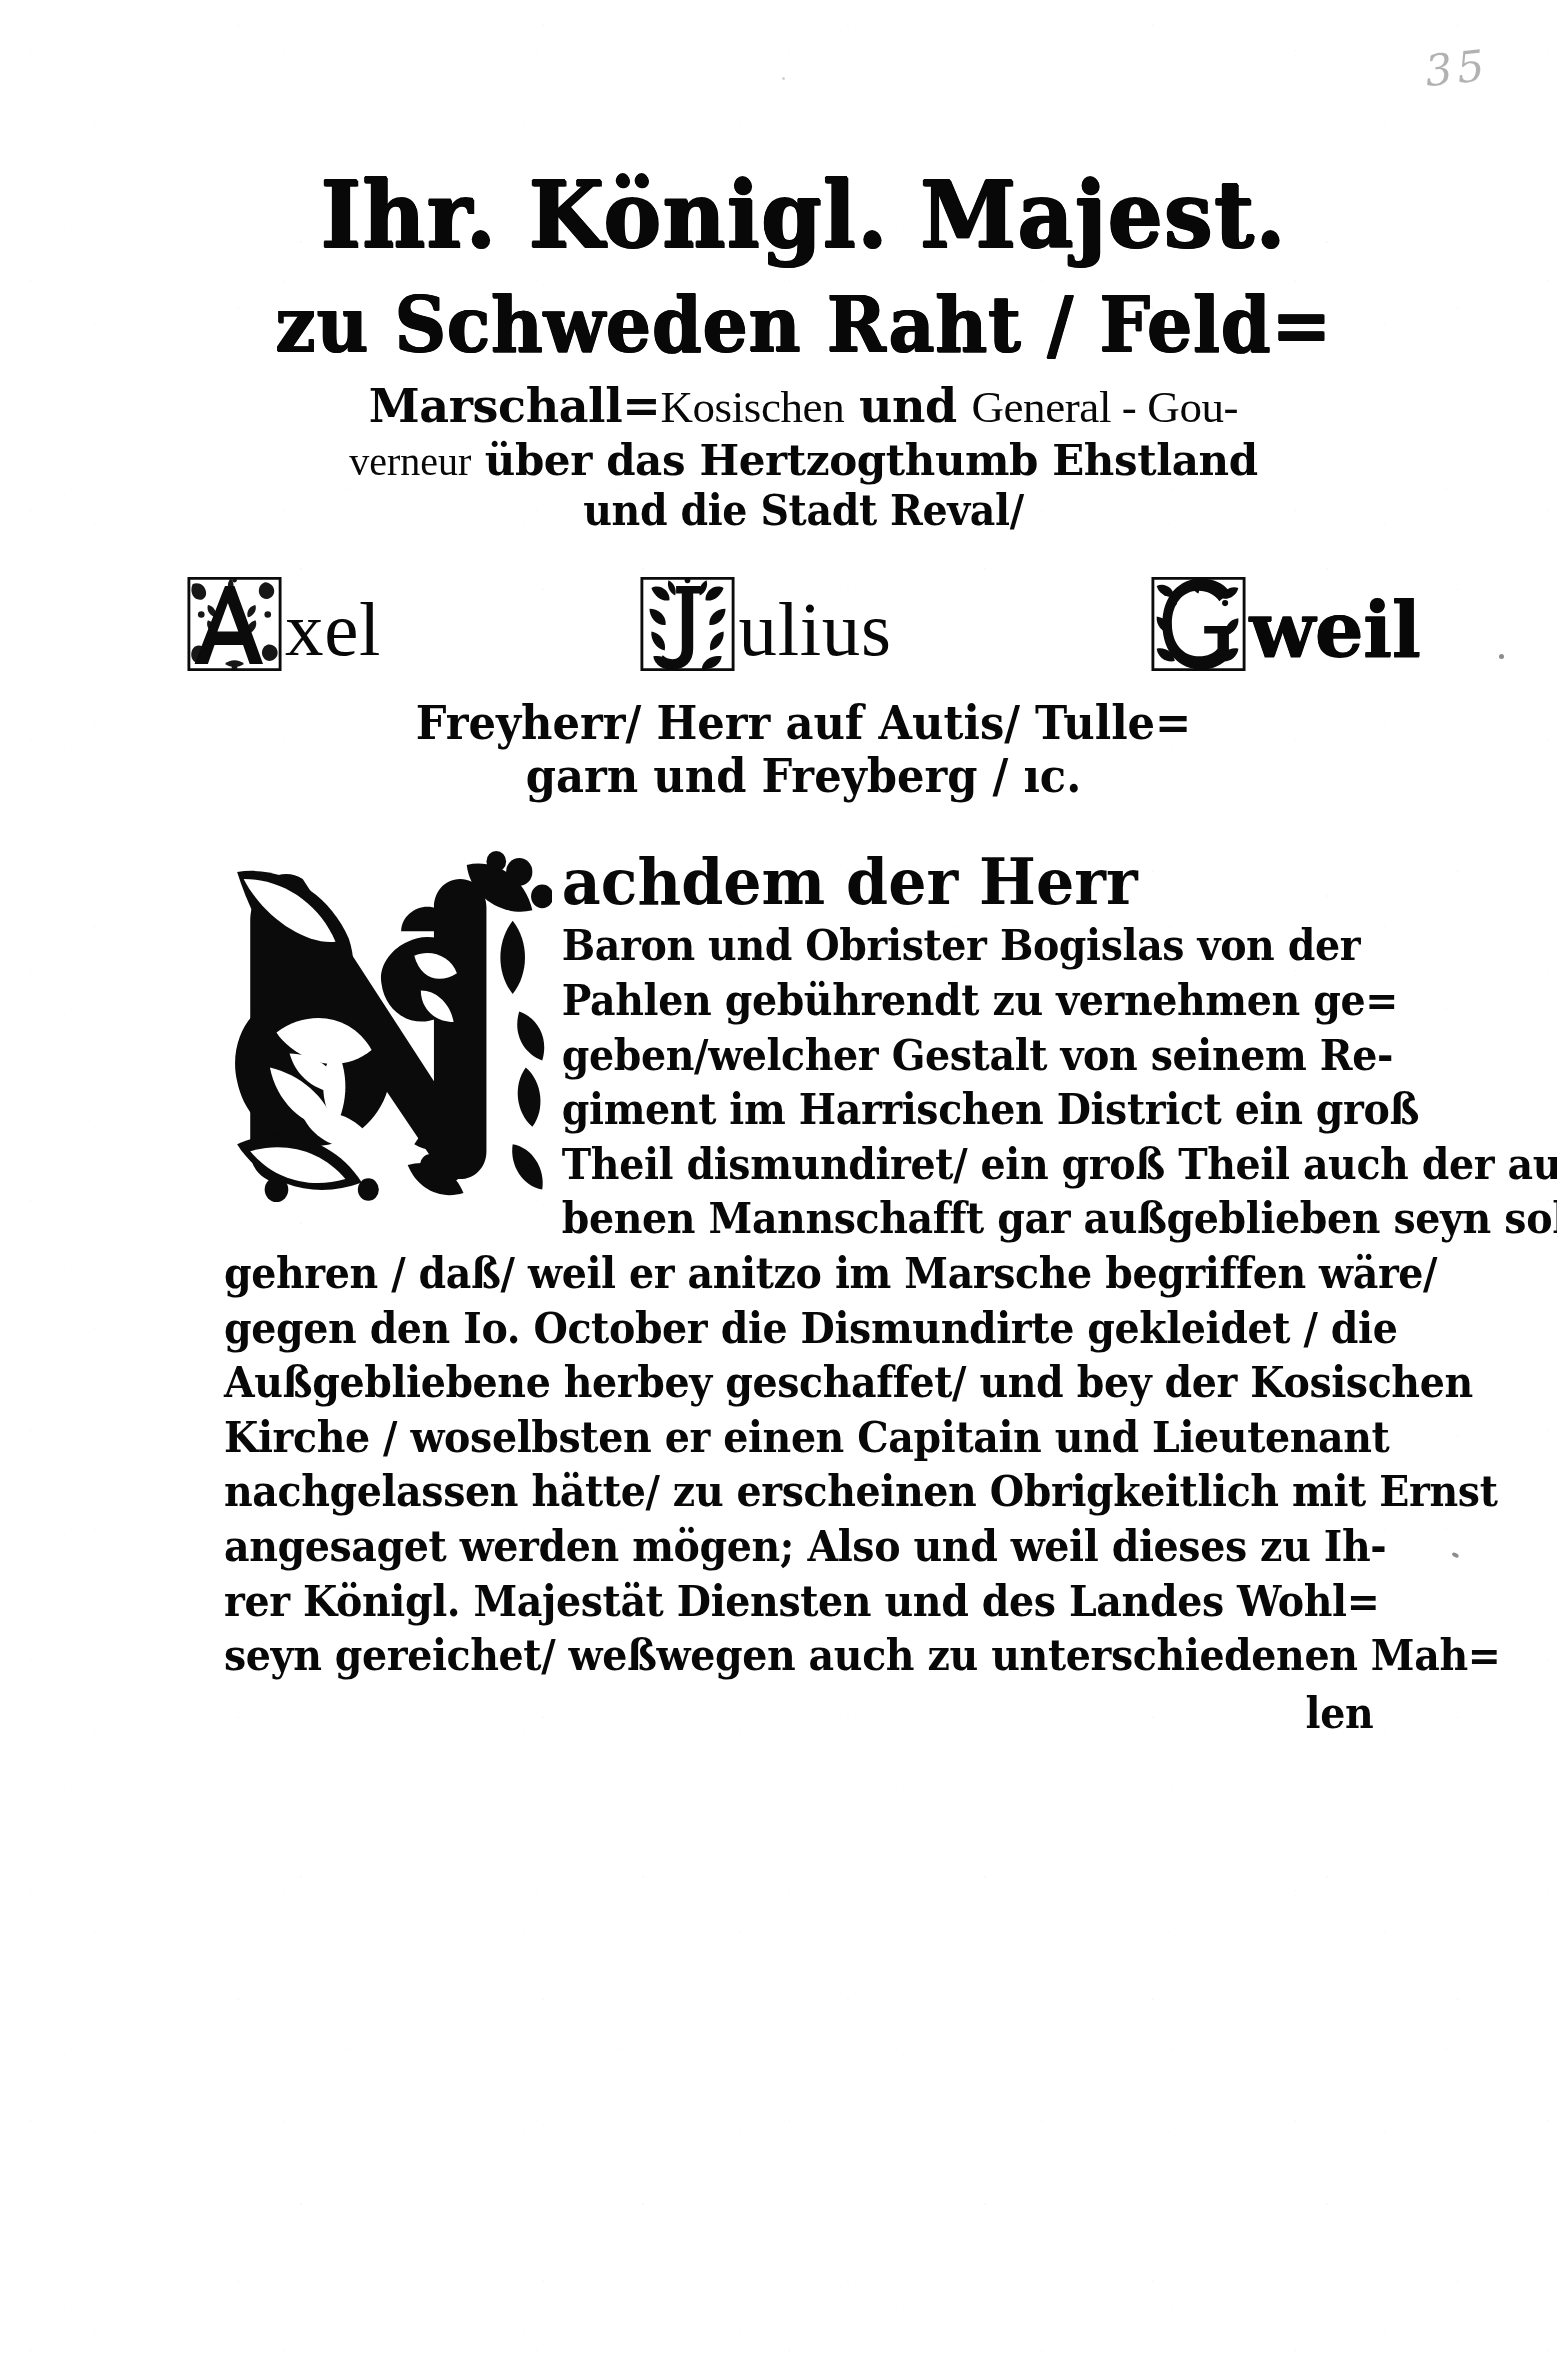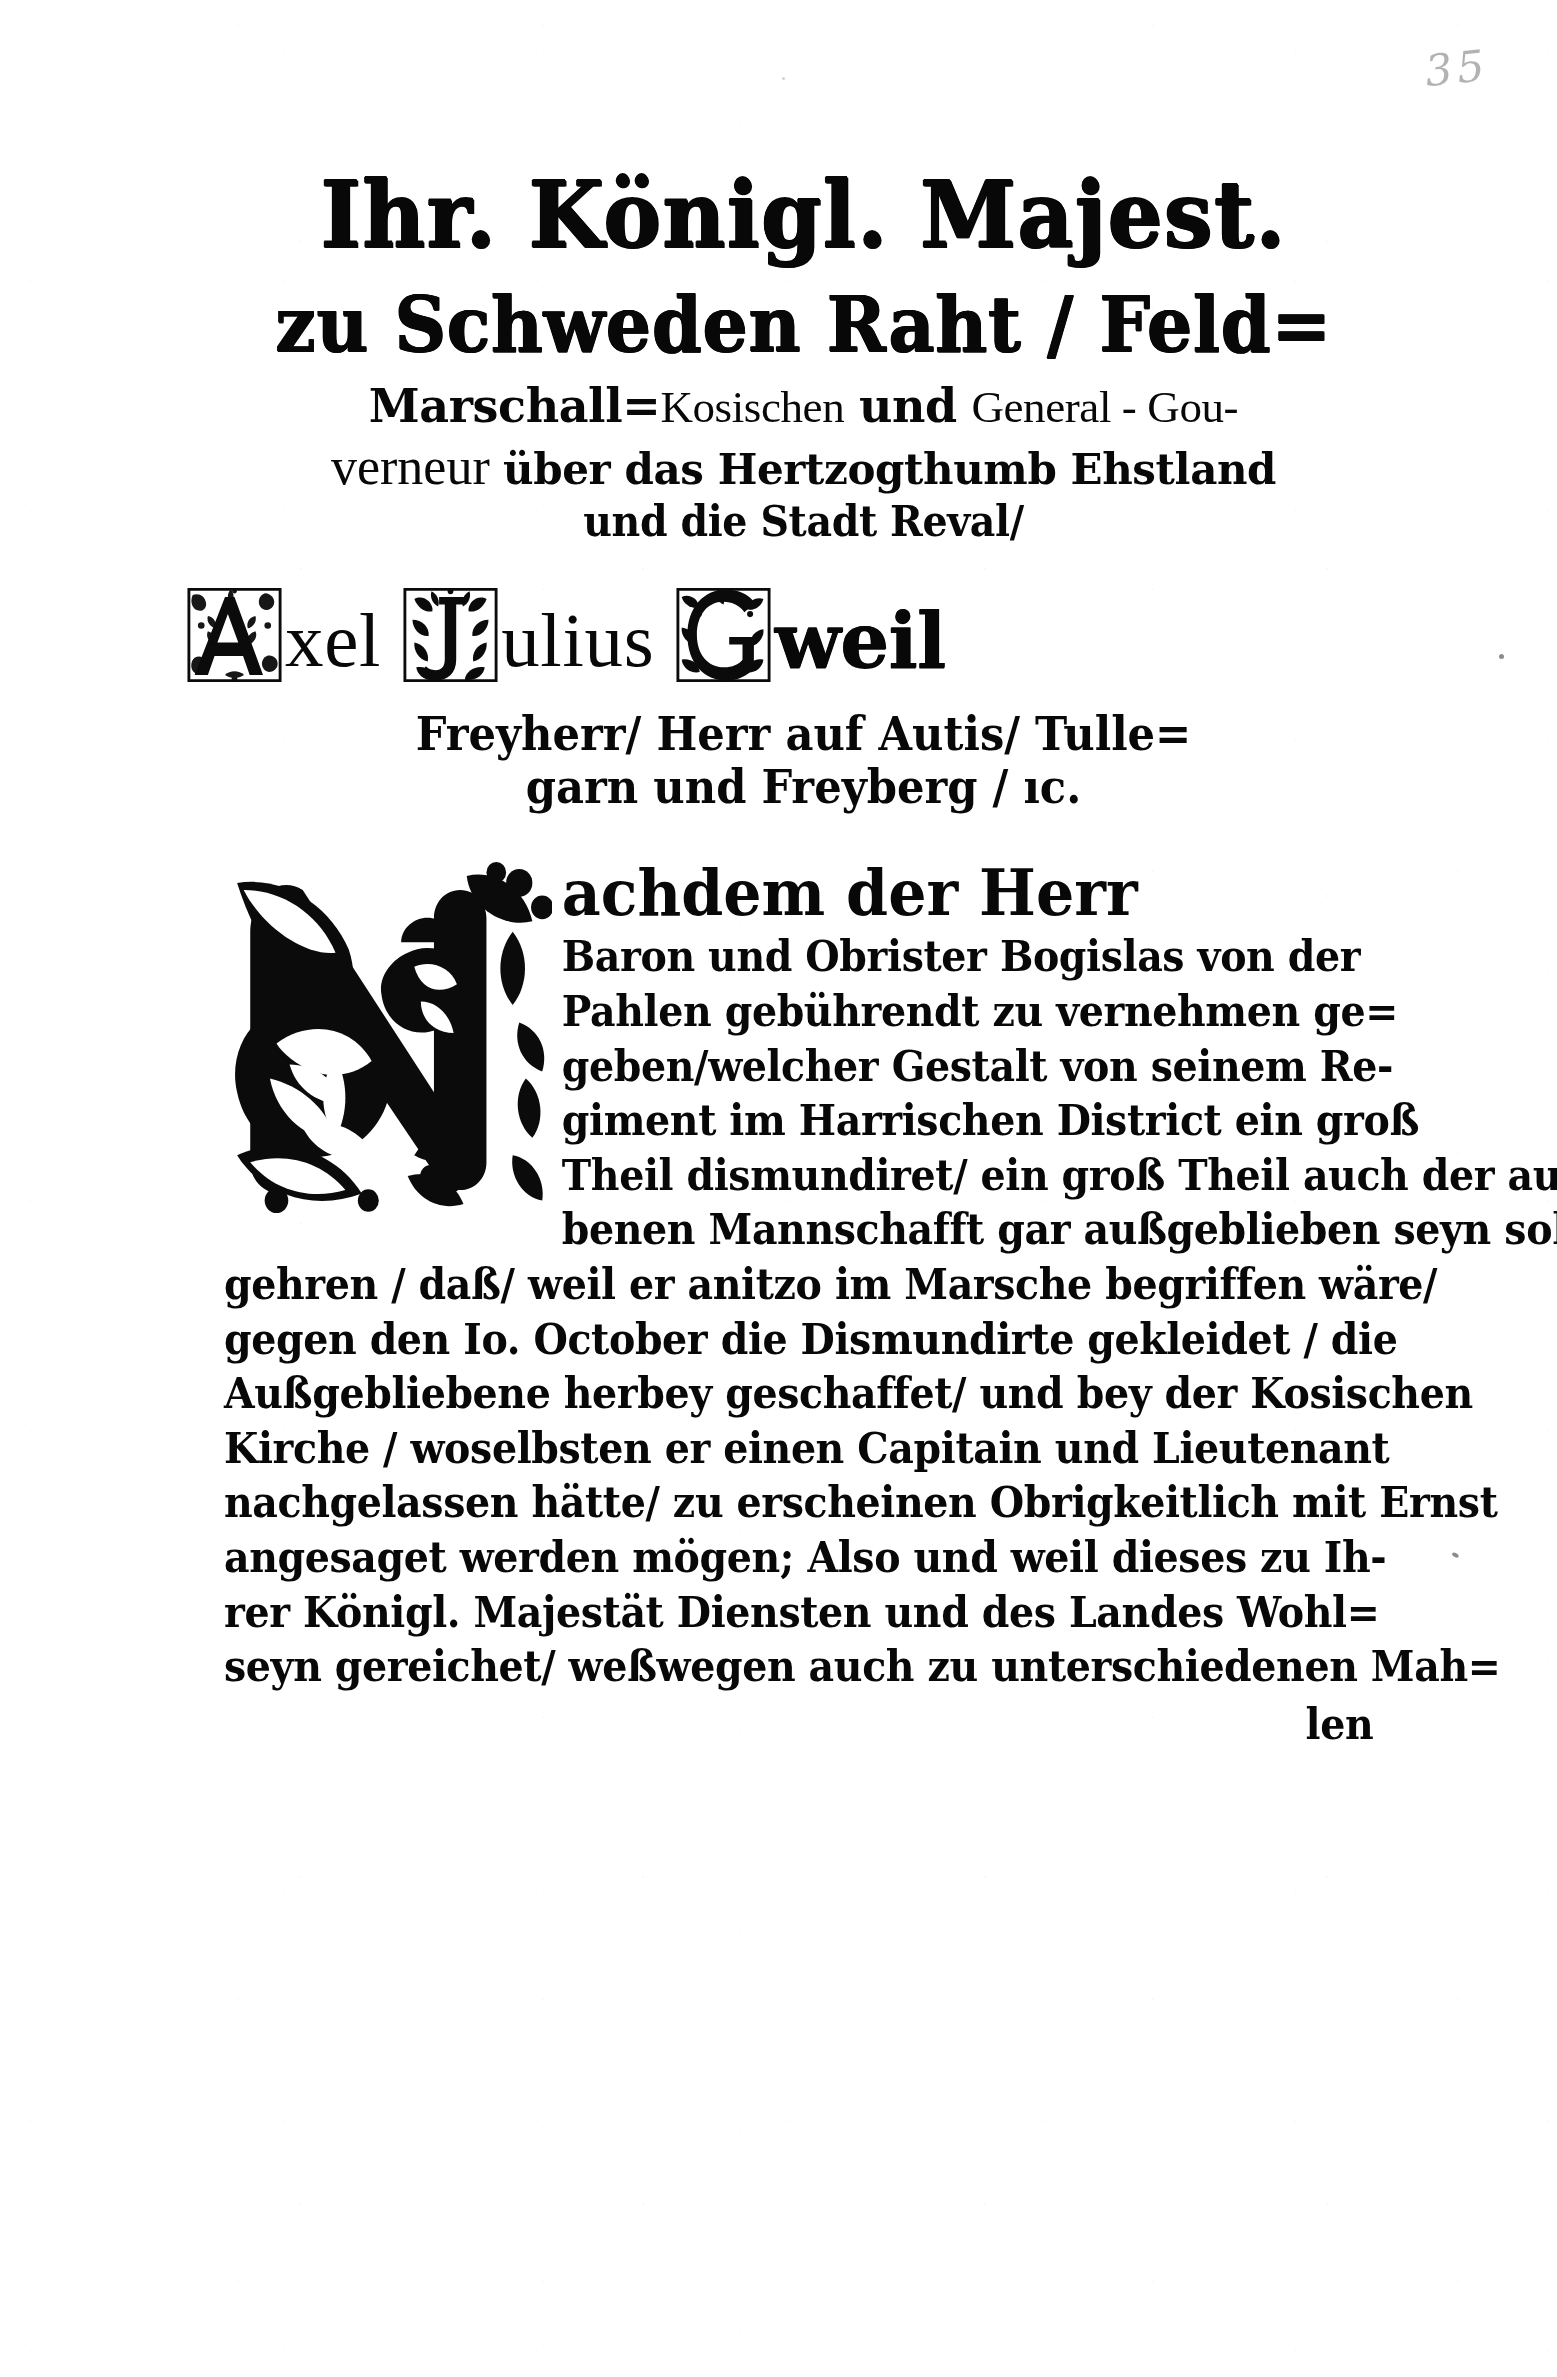--- a/index.html
+++ b/index.html
@@ -109,7 +109,7 @@
     line-height: 1.1;
     margin-top: 6px;
   }
-  .title-4 .roman { font-size: 52px; }
+  .title-4 .roman { font-size: 40px; }
   .title-5 {
     text-align: center;
     font-size: 42px;

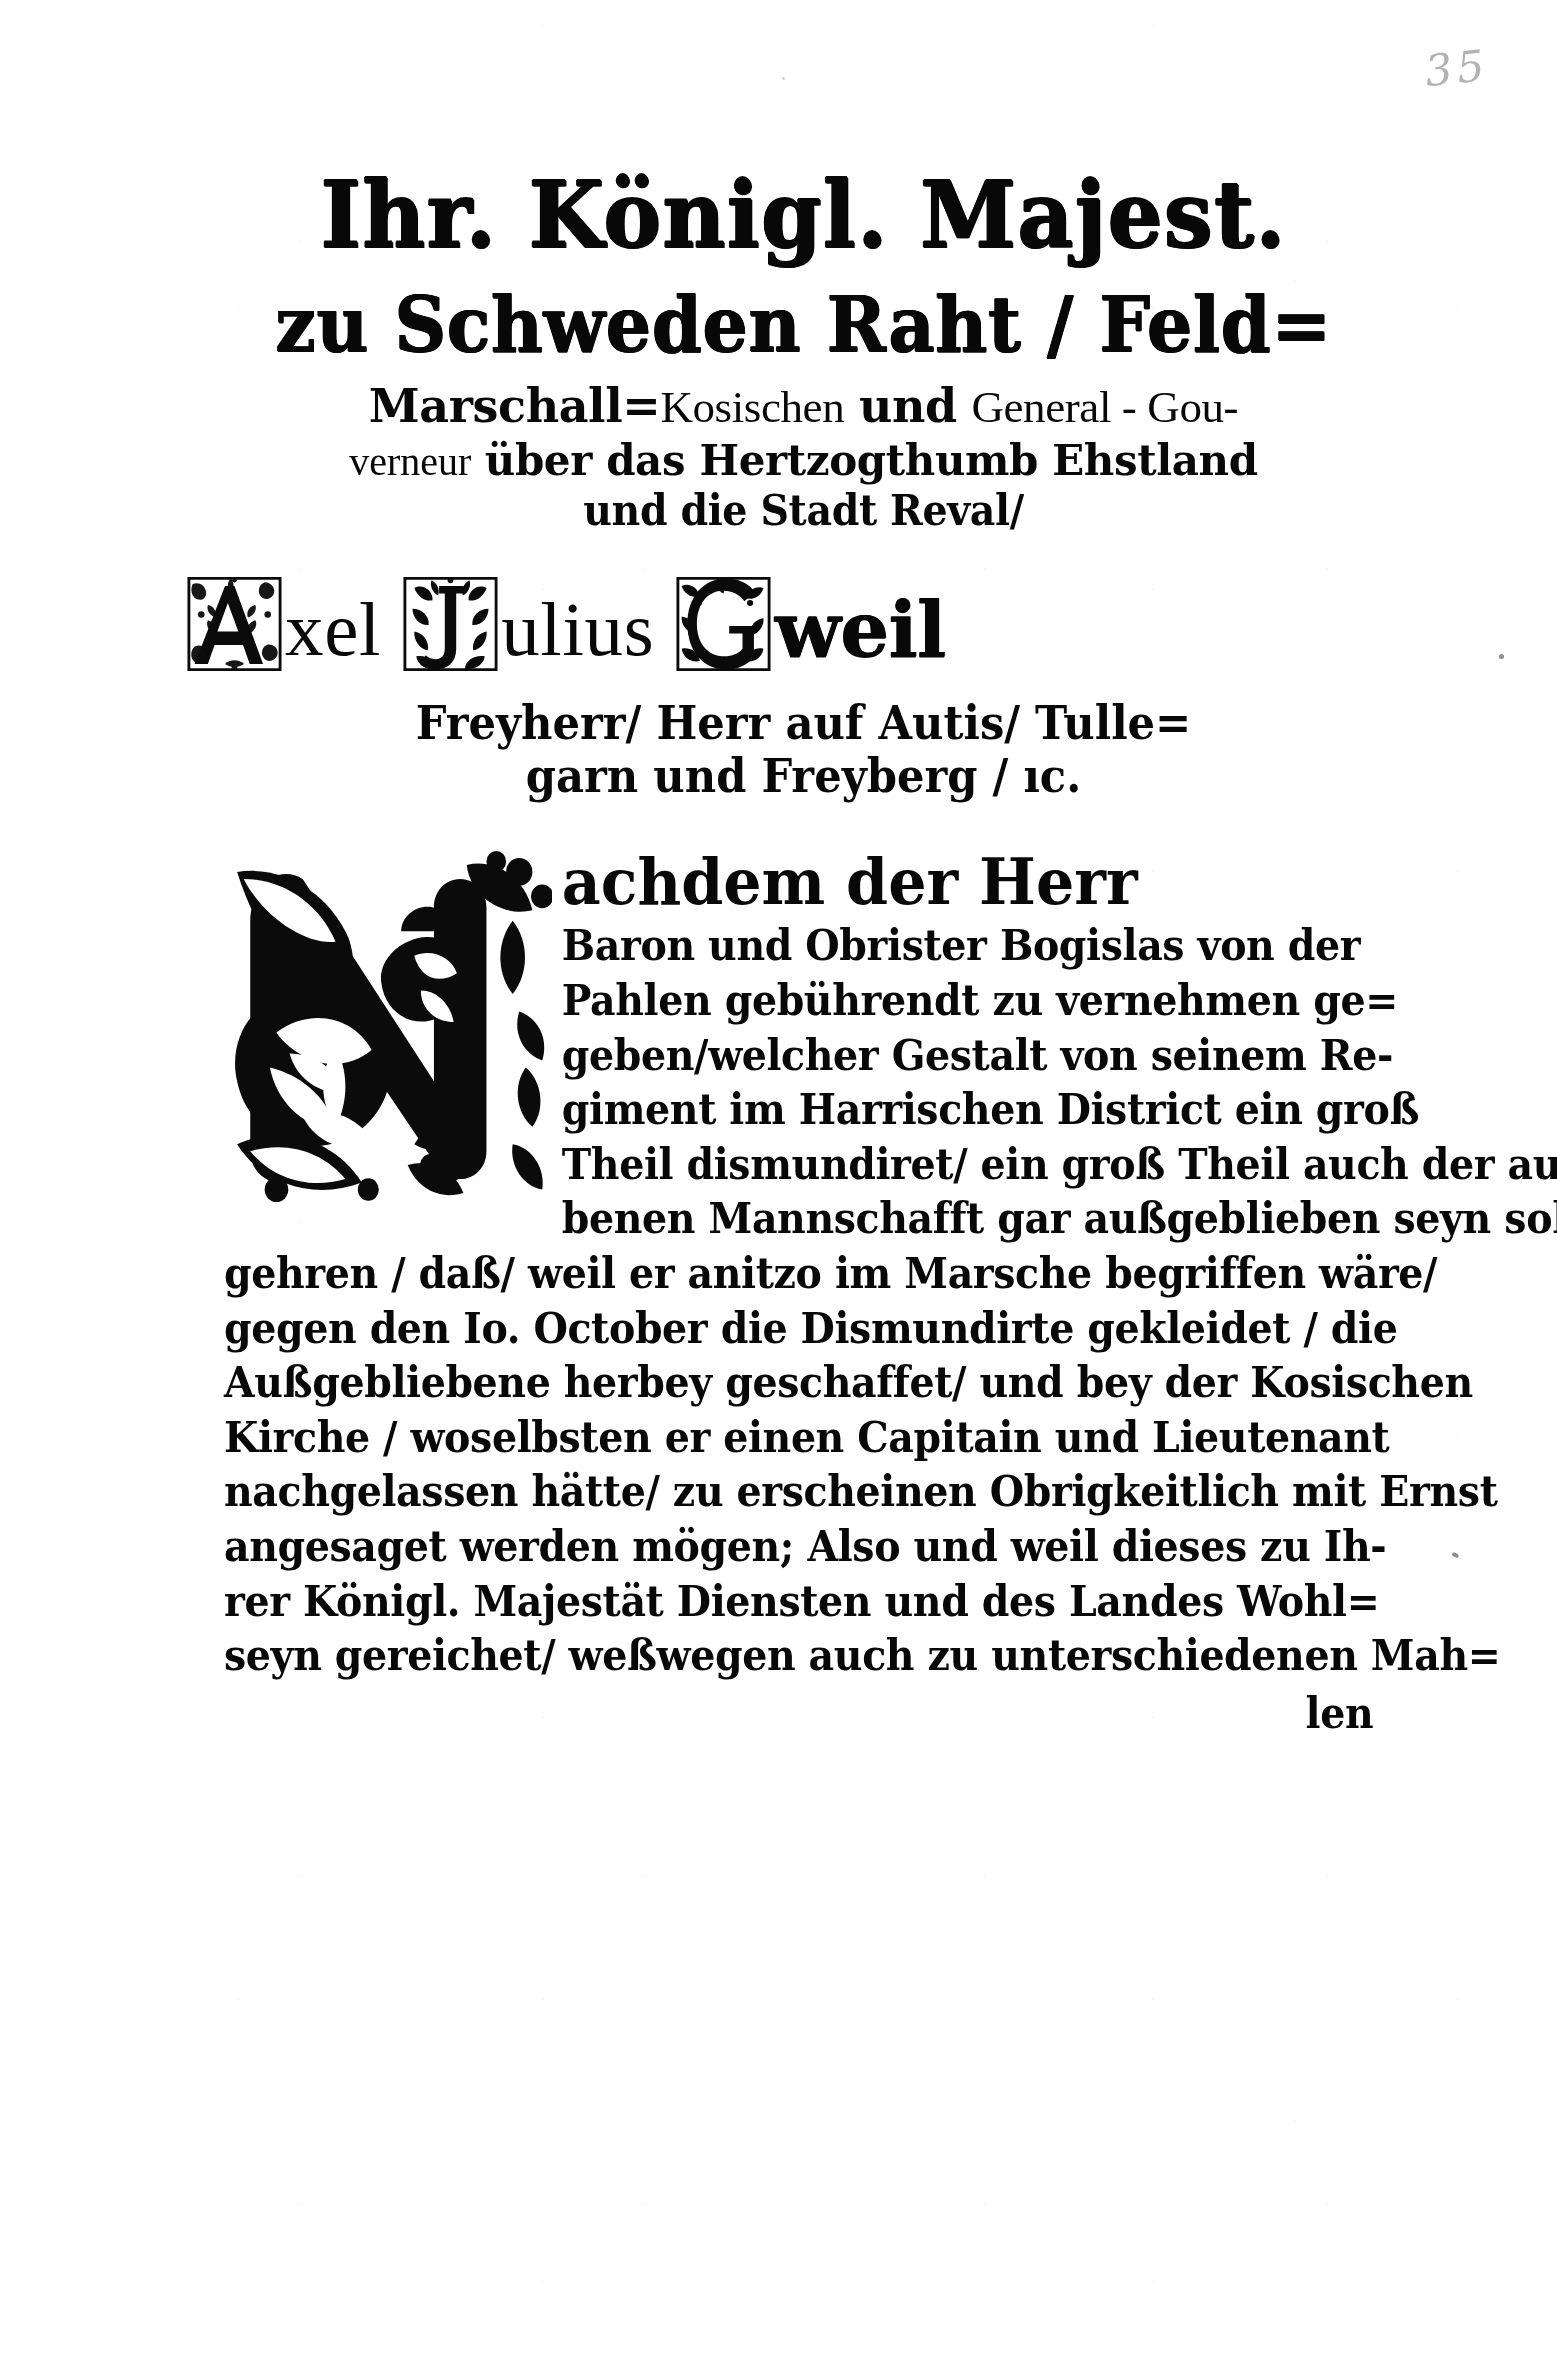--- a/index.html
+++ b/index.html
@@ -121,7 +121,7 @@
   .name-line {
     display: flex;
     align-items: flex-end;
-    justify-content: flex-start;
+    justify-content: space-between;
     gap: 22px;
     margin-top: 27px;
     height: 111px;

